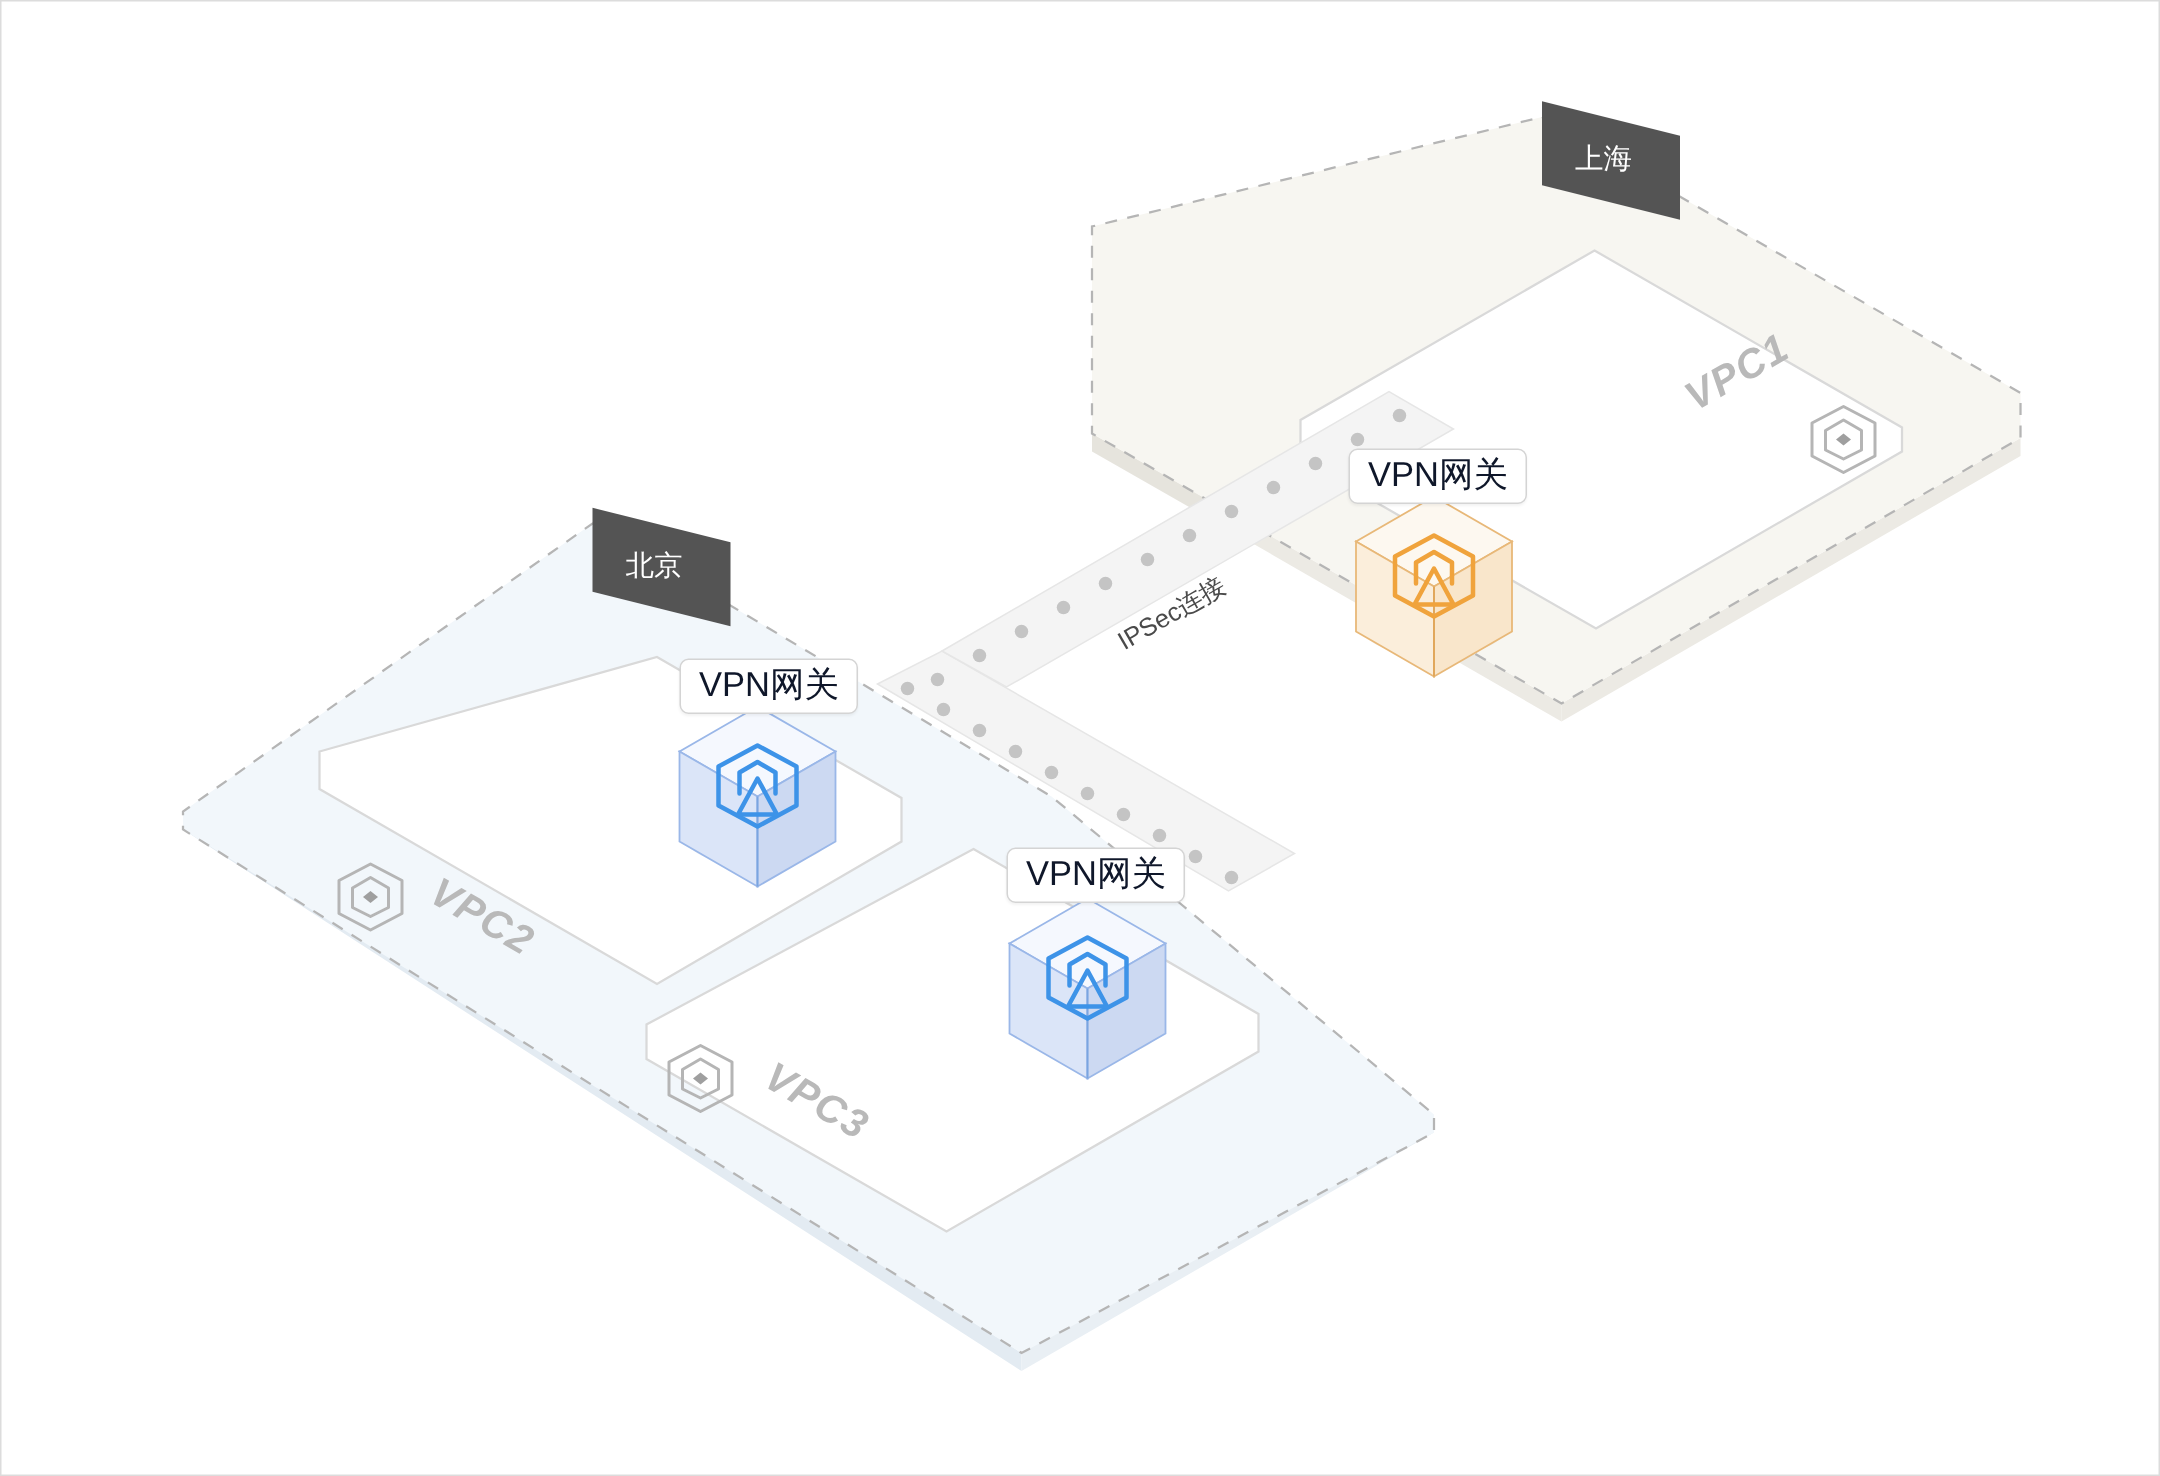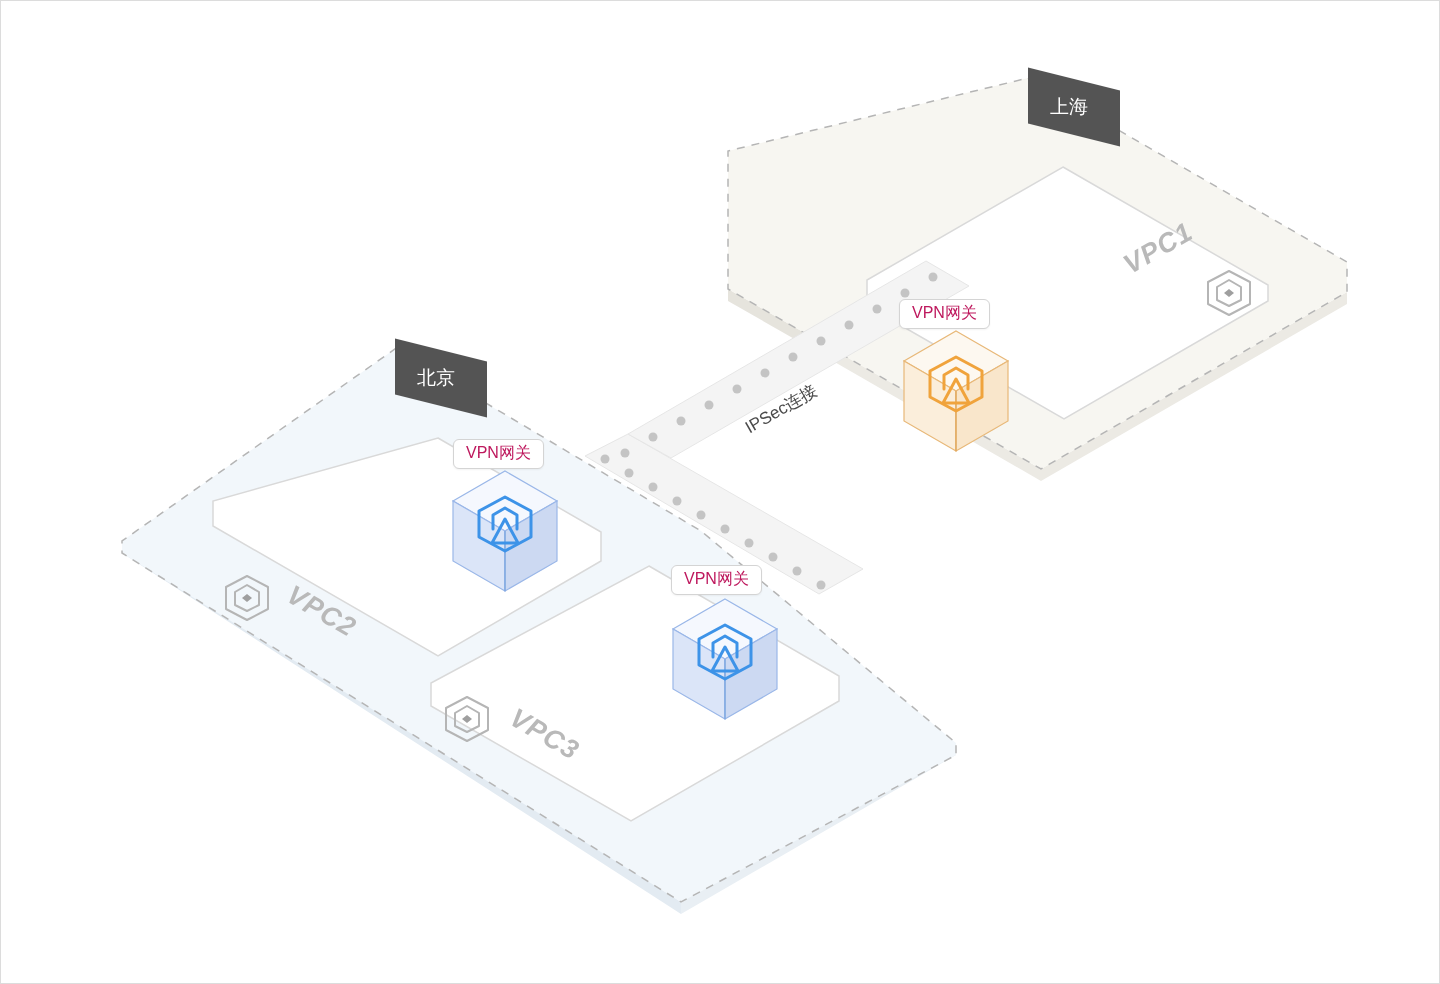--- a/index.html
+++ b/index.html
@@ -33,9 +33,9 @@
     border: 1px solid #d4d4d4;
     border-radius: 6px;
     padding: 5px 12px 7px 12px;
-    font-size: 16px;
+    font-size: 23px;
     line-height: 1;
-    color: #be185d;
+    color: #0f172a;
     white-space: nowrap;
     box-shadow: 0 1px 2px rgba(0,0,0,0.05);
     font-family: "Liberation Sans", "DejaVu Sans", sans-serif;

